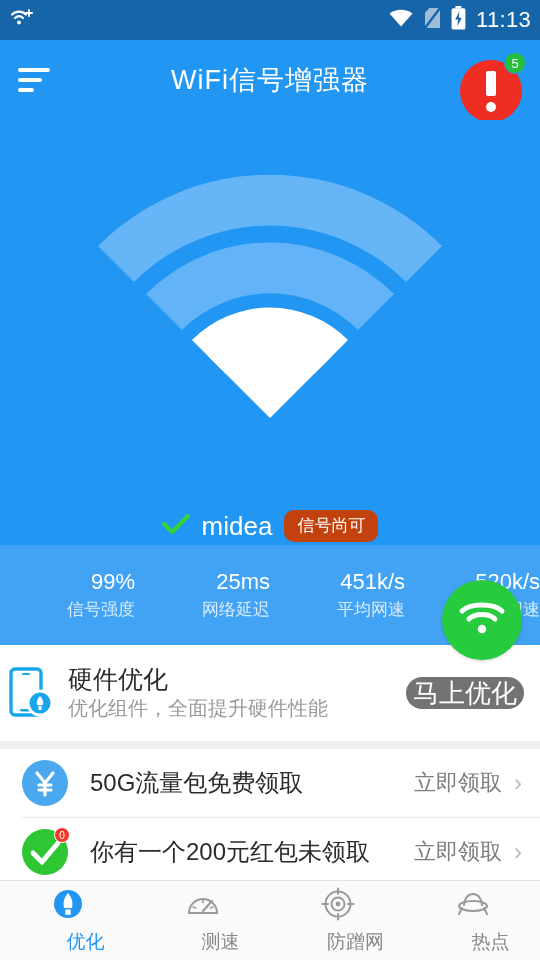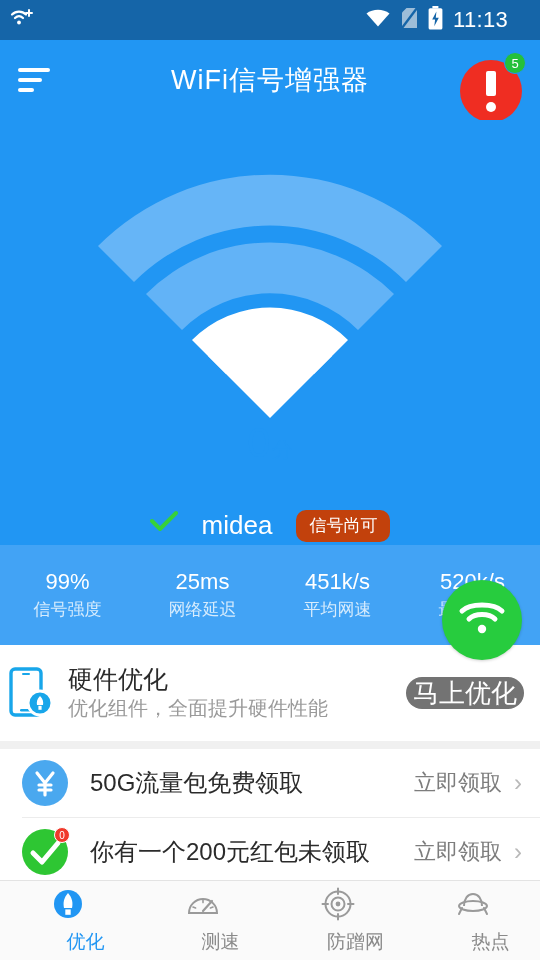--- a/index.html
+++ b/index.html
@@ -16,7 +16,7 @@
   .statusbar{
     height:40px; background:#1565a8; position:relative;
     display:flex; align-items:center; justify-content:space-between;
-    padding:0 32px 0 10px;
+    padding:0 9px 0 10px;
   }
   .sb-left{display:flex;align-items:center;gap:6px;}
   .sb-right{display:flex;align-items:center;gap:10px;}

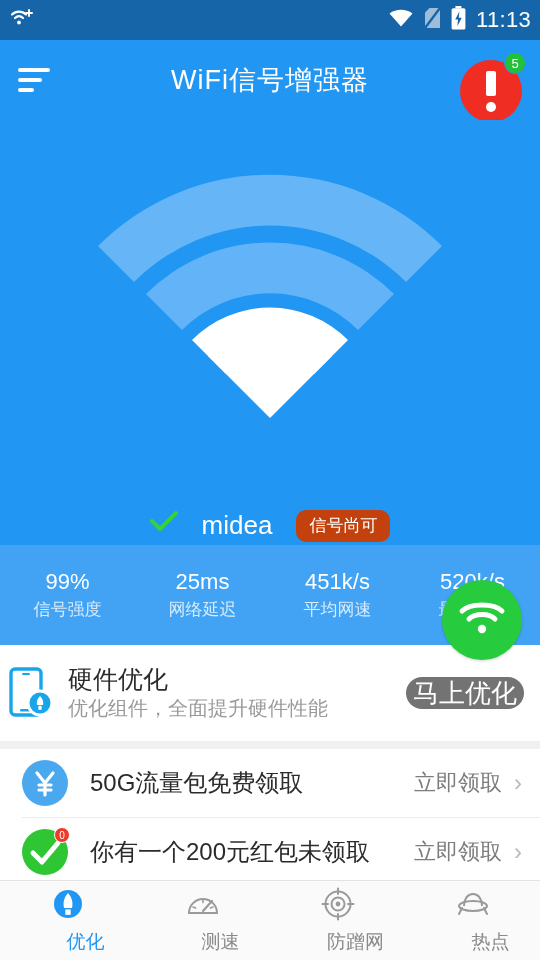--- a/index.html
+++ b/index.html
@@ -73,7 +73,7 @@
 
   .ssid-row{
     position:absolute;left:0;right:0;top:390px;
-    display:flex;align-items:flex-start;justify-content:center;gap:24px;
+    display:flex;align-items:center;justify-content:center;gap:12px;
   }
   .ssid-name{color:#fff;font-size:26px;}
   .ssid-badge{

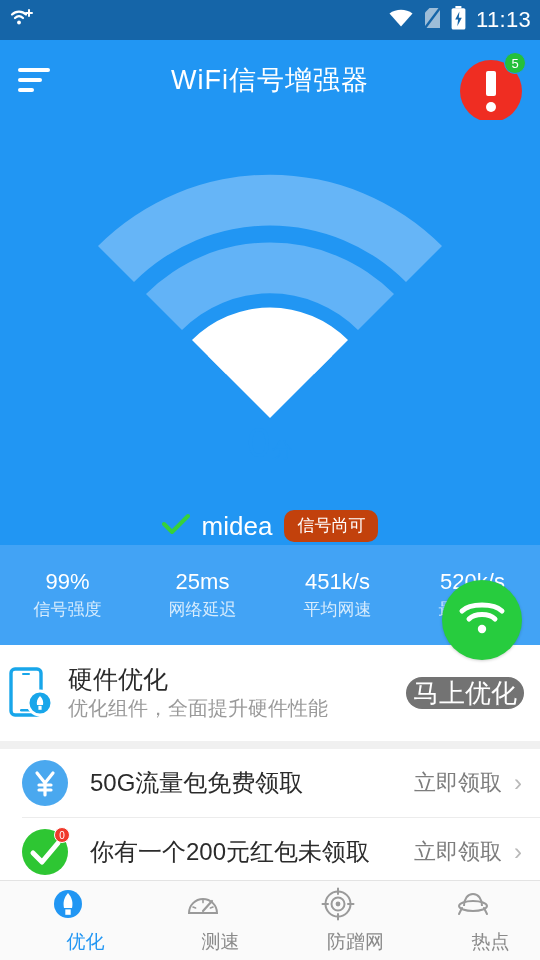--- a/index.html
+++ b/index.html
@@ -92,7 +92,7 @@
     background:#42a3f5;height:100px;display:flex;align-items:center;
     position:relative;
   }
-  .stat{flex:1;text-align:center;}
+  .stat{flex:1;text-align:right;}
   .stat-val{color:#fff;font-size:22px;line-height:1.25;}
   .stat-lbl{color:#d7ecfd;font-size:17px;line-height:1.5;margin-top:2px;}
 

